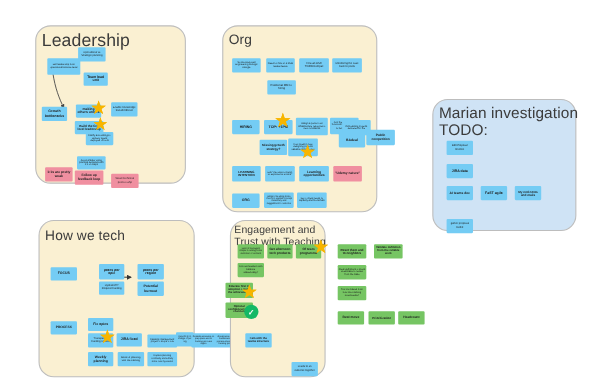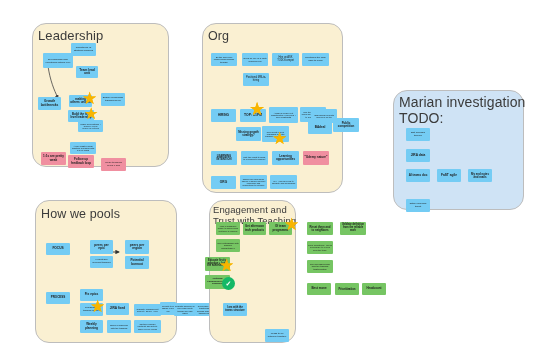--- a/index.html
+++ b/index.html
@@ -71,7 +71,7 @@
 <div id="canvas">
 
   <div class="frame cream" style="left:32px;top:23px;width:137px;height:144px;"></div>
-  <div class="frame-title" style="left:38px;top:29px;font-size:13px;">Leadership</div>
+  <div class="frame-title" style="left:38px;top:29px;font-size:16px;">Leadership</div>
 
   <svg class="arrow" style="left:40px;top:60px;width:40px;height:50px;" viewBox="0 0 40 50">
     <defs>

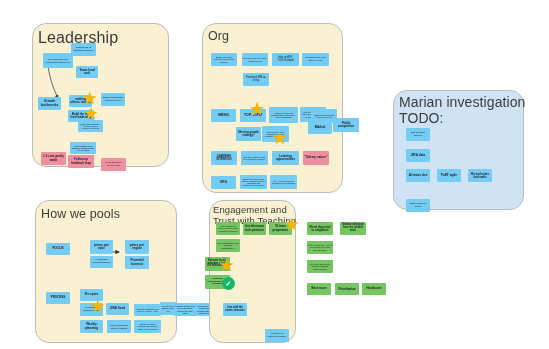--- a/index.html
+++ b/index.html
@@ -131,7 +131,7 @@
   <div class="star" style="left:272px;top:130px;font-size:17px;">★</div>
 
   <div class="frame cream" style="left:35px;top:200px;width:142px;height:143px;"></div>
-  <div class="frame-title" style="left:41px;top:207px;font-size:12.5px;">How we pools</div>
+  <div class="frame-title" style="left:41px;top:207px;font-size:12.5px;">How we tech</div>
 
   <svg class="arrow" style="left:108px;top:248px;width:16px;height:8px;" viewBox="0 0 16 8">
     <defs>

